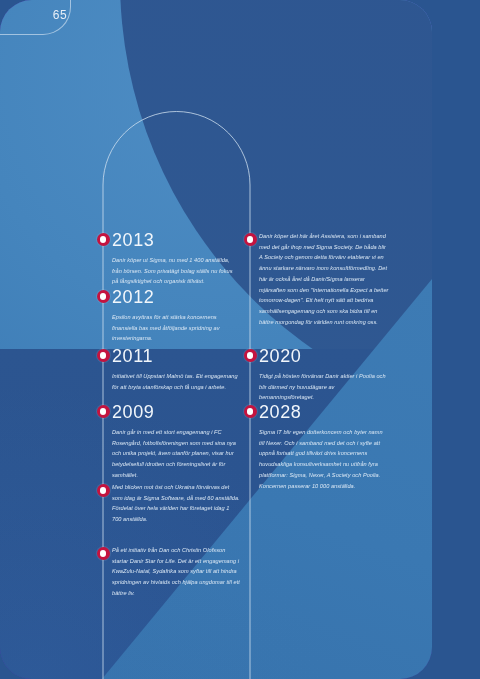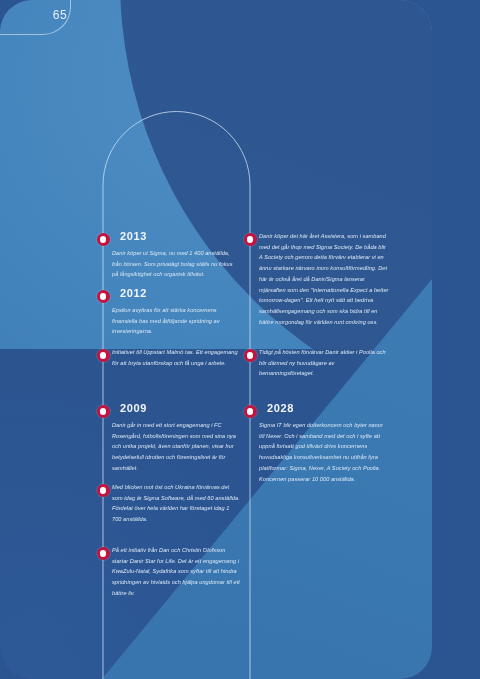--- a/index.html
+++ b/index.html
@@ -80,11 +80,11 @@
   .entry{position:absolute;left:0;}
   .entry .year{
     color:#f1f6fb;
-    font-size:11px;
-    font-weight:700;
+    font-size:18px;
+    font-weight:400;
     letter-spacing:.6px;
     line-height:1;
-    margin:0 0 6px 8px;
+    margin:0 0 6px 0;
   }
   .entry .body{
     color:#dbe8f5;

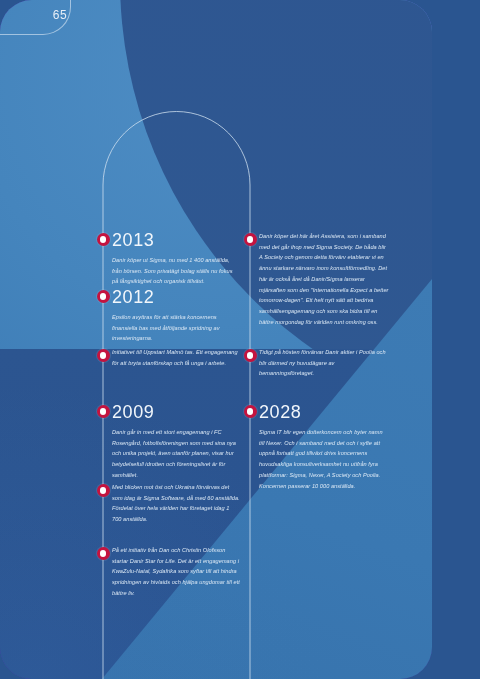--- a/index.html
+++ b/index.html
@@ -141,6 +141,7 @@
       <div class="body">Epsilon avyttras för att stärka koncernens finansiella bas med åtföljande spridning av investeringarna.</div>
     </div>
     <div class="entry" style="top:347px">
+      <div class="year">2011</div>
       <div class="body">Initiativet till Uppstart Malmö tas. Ett engagemang för att bryta utanförskap och få unga i arbete.</div>
     </div>
     <div class="entry" style="top:403px">

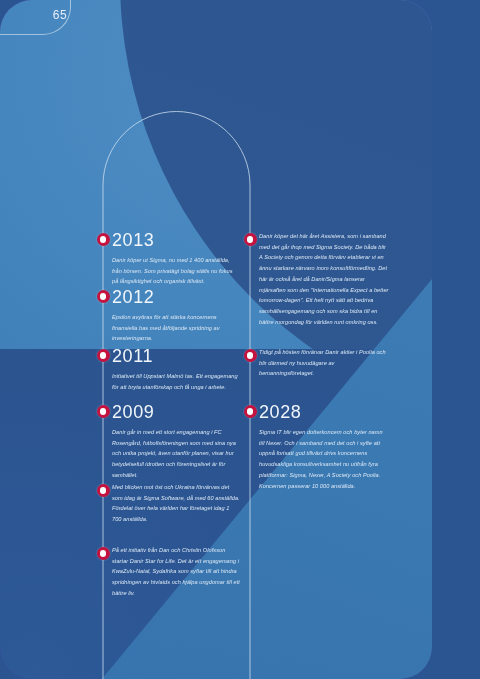--- a/index.html
+++ b/index.html
@@ -161,6 +161,7 @@
       <div class="body">Danir köper det här året Assistera, som i samband med det går ihop med Sigma Society. De båda blir A Society och genom detta förvärv etablerar vi en ännu starkare närvaro inom konsultförmedling. Det här är också året då Danir/Sigma lanserar mjärsaften som den "Internationella Expect a better tomorrow-dagen". Ett helt nytt sätt att bedriva samhällsengagemang och som ska bidra till en bättre morgondag för världen runt omkring oss.</div>
     </div>
     <div class="entry" style="top:347px">
+      <div class="year">2020</div>
       <div class="body">Tidigt på hösten förvärvar Danir aktier i Poolia och blir därmed ny huvudägare av bemanningsföretaget.</div>
     </div>
     <div class="entry" style="top:403px">

